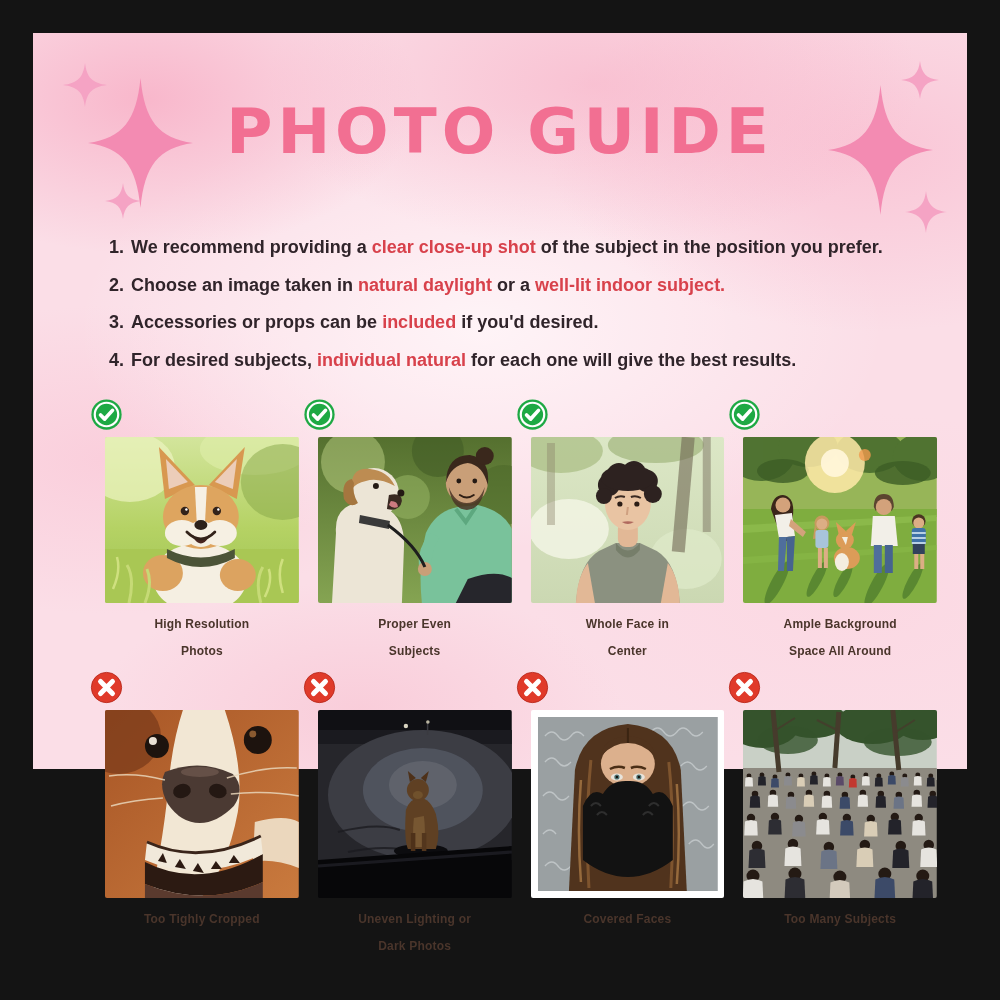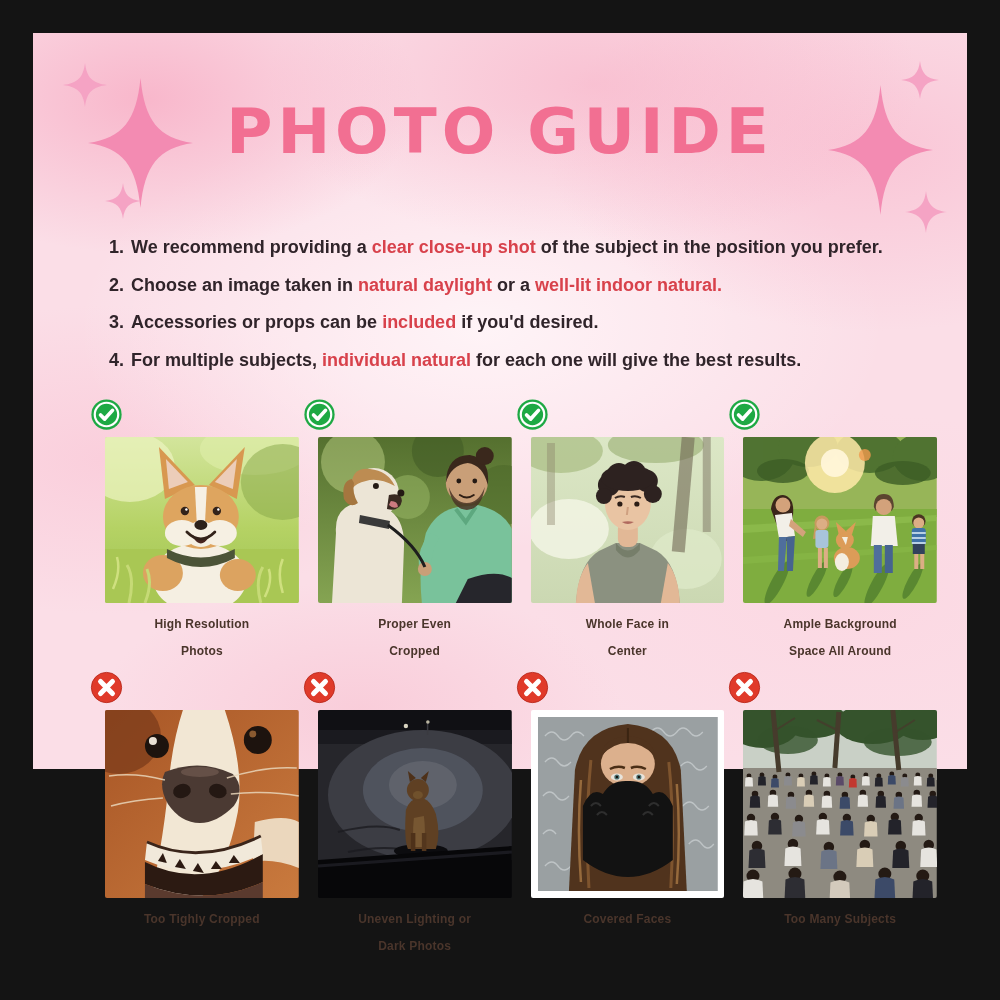--- a/index.html
+++ b/index.html
@@ -93,7 +93,7 @@
       <span class="num">1.</span><span>We recommend providing a </span><span class="hl">clear close-up shot</span><span> of the subject in the position you prefer.</span>
     </div>
     <div class="tip">
-      <span class="num">2.</span><span>Choose an image taken in </span><span class="hl">natural daylight</span><span> or a </span><span class="hl">well-lit indoor natural.</span>
+      <span class="num">2.</span><span>Choose an image taken in </span><span class="hl">natural daylight</span><span> or a </span><span class="hl">well-lit indoor subject.</span>
     </div>
     <div class="tip">
       <span class="num">3.</span><span>Accessories or props can be </span><span class="hl">included</span><span> if you'd desired.</span>

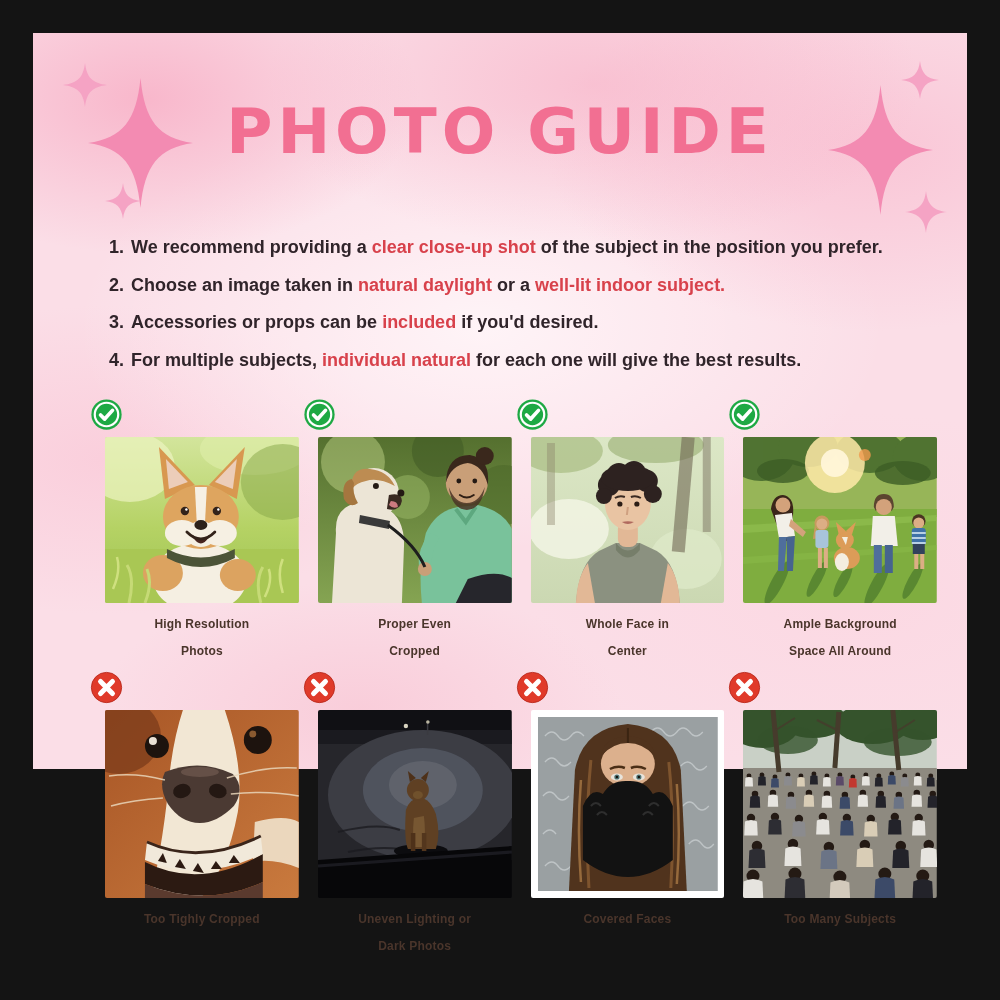--- a/index.html
+++ b/index.html
@@ -99,7 +99,7 @@
       <span class="num">3.</span><span>Accessories or props can be </span><span class="hl">included</span><span> if you'd desired.</span>
     </div>
     <div class="tip">
-      <span class="num">4.</span><span>For multiple subjects, </span><span class="hl">individual natural</span><span> for each one will give the best results.</span>
+      <span class="num">4.</span><span>For desired subjects, </span><span class="hl">individual natural</span><span> for each one will give the best results.</span>
     </div>
   </div>
 

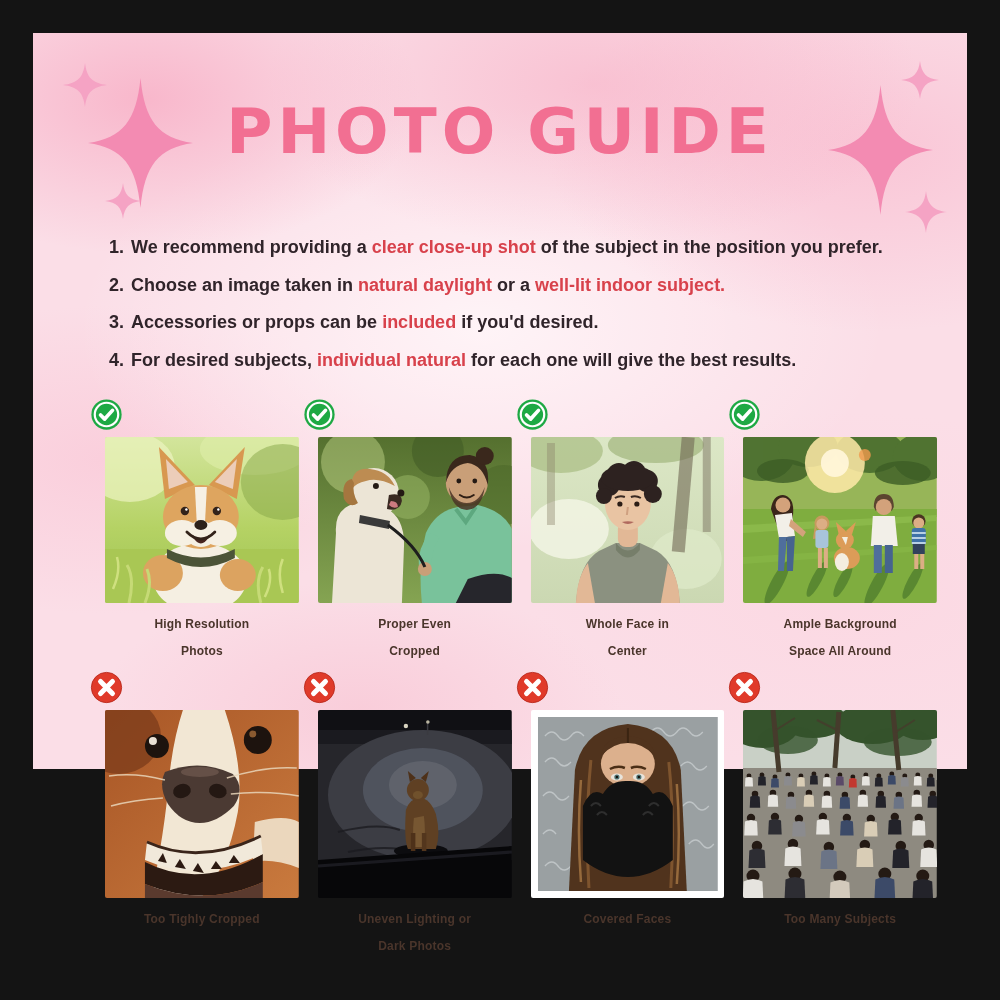--- a/index.html
+++ b/index.html
@@ -204,7 +204,7 @@
       </div>
       <div class="caption">
         <div class="cap-line">Proper Even</div>
-        <div class="cap-line">Cropped</div>
+        <div class="cap-line">Subjects</div>
       </div>
     </div>
 

